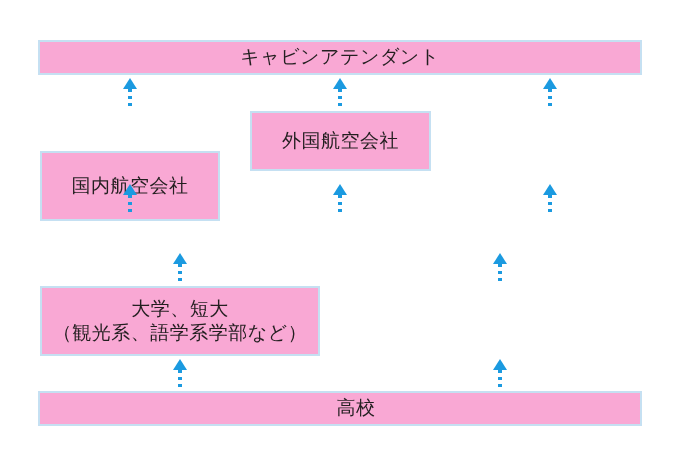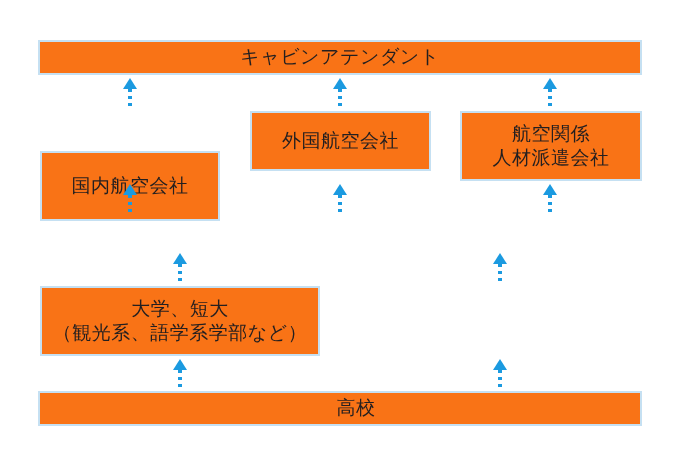--- a/index.html
+++ b/index.html
@@ -22,7 +22,7 @@
   .node {
     position: absolute;
     box-sizing: border-box;
-    background: #f97316;
+    background: #f9a8d4;
     border: 2px solid #c5e0f2;
     display: flex;
     align-items: center;

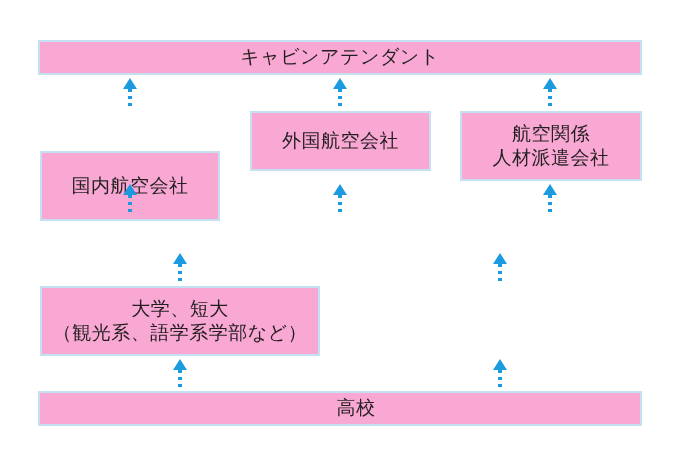--- a/index.html
+++ b/index.html
@@ -99,10 +99,6 @@
   <div class="node card" style="left:250px; top:111px; width:181px; height:60px;">
     <span class="label">外国航空会社</span>
   </div>
-  <div class="node card card-2line" style="left:460px; top:111px; width:182px; height:70px;">
-    <span class="label">航空関係
-人材派遣会社</span>
-  </div>
 
   <div class="arrow" style="left:123px; top:184px; height:29px;">
     <span class="head"></span>

